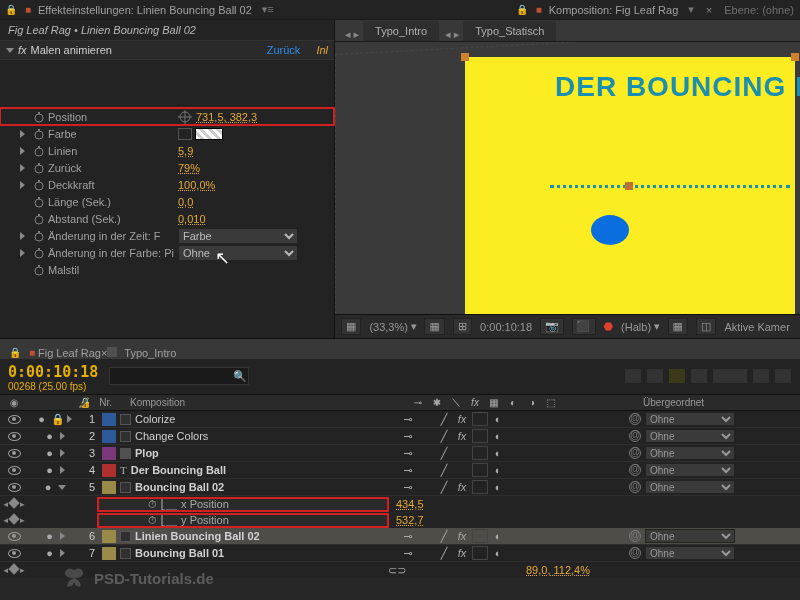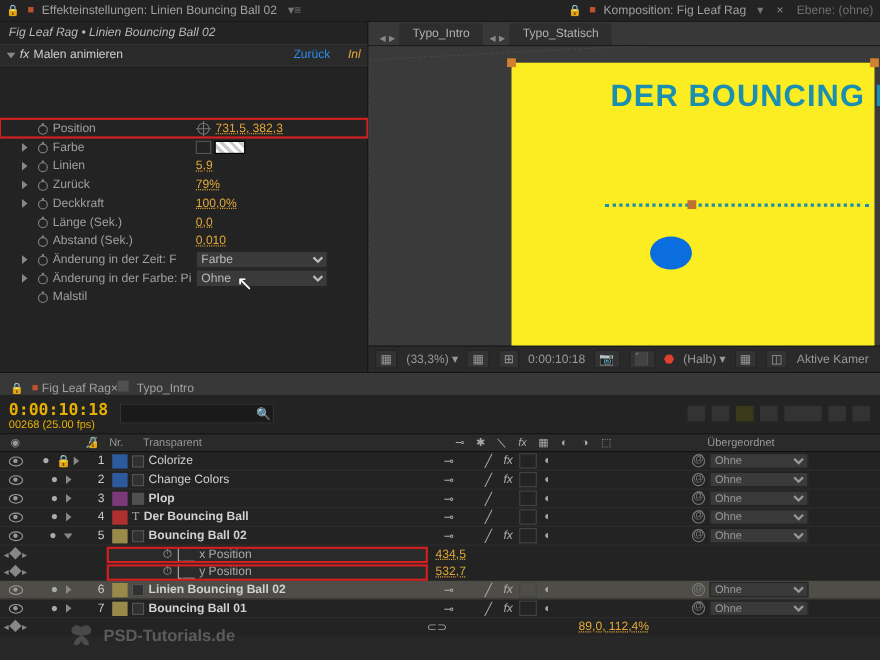--- a/index.html
+++ b/index.html
@@ -294,7 +294,7 @@
     <span style="width:10px">🔏</span>
     <span style="width:24px;text-align:right">Nr.</span>
     <span style="width:18px"></span>
-    <span style="flex:0 0 280px">Transparent</span>
+    <span style="flex:0 0 280px">Komposition</span>
     <span style="width:225px;display:flex;gap:3px">
       <span class="sw">⊸</span>
       <span class="sw">✱</span>

